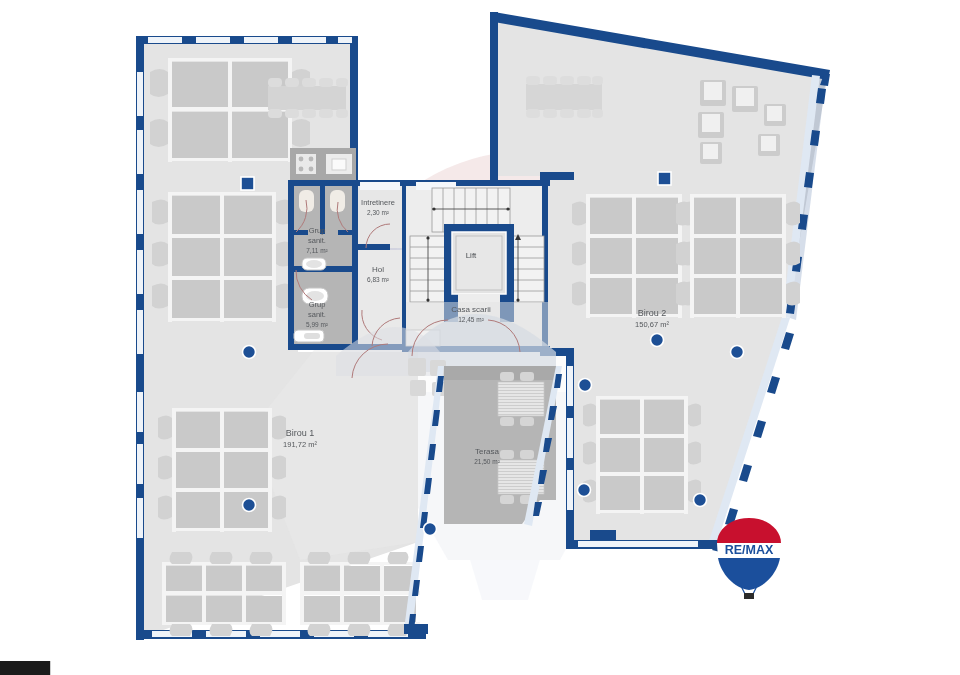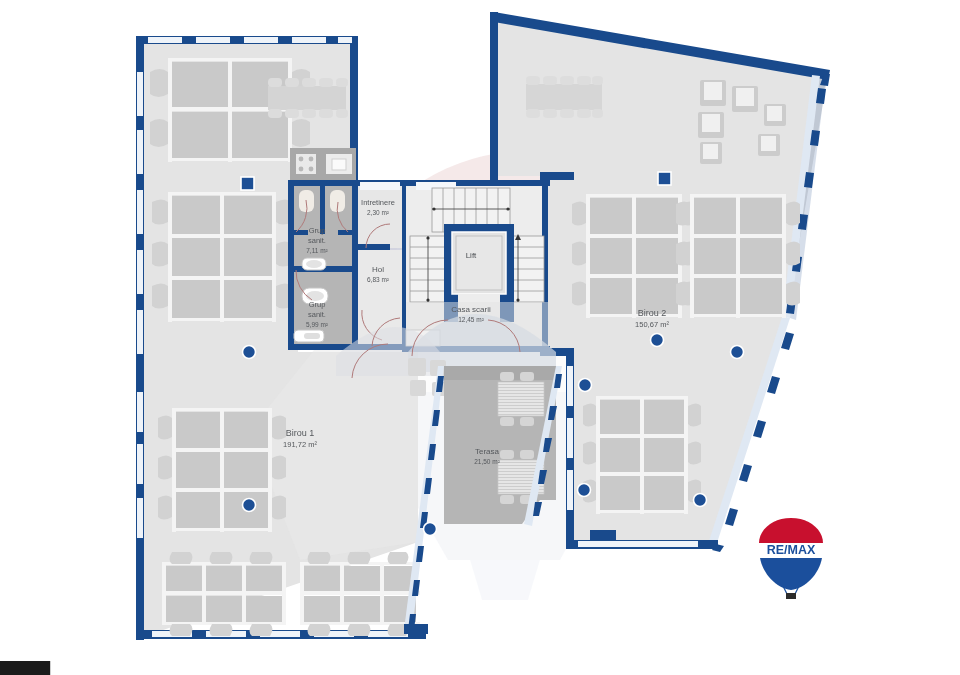--- a/index.html
+++ b/index.html
@@ -16,7 +16,7 @@
   .lifttxt{font-family:"Liberation Sans",sans-serif;fill:#4a4e52;text-anchor:middle;font-size:8px;}
   .wm-text{font-family:"Liberation Sans",sans-serif;font-weight:bold;fill:#aebdd4;opacity:.55;}
   #corner-bar{position:absolute;left:0;bottom:0;width:50px;height:14px;background:#1b1b1b;border-right:1px solid #cfcfcf;}
-  #remax-logo{position:absolute;left:753px;top:512px;width:76px;height:90px;}
+  #remax-logo{position:absolute;left:711px;top:512px;width:76px;height:90px;}
 </style>
 </head>
 <body>

